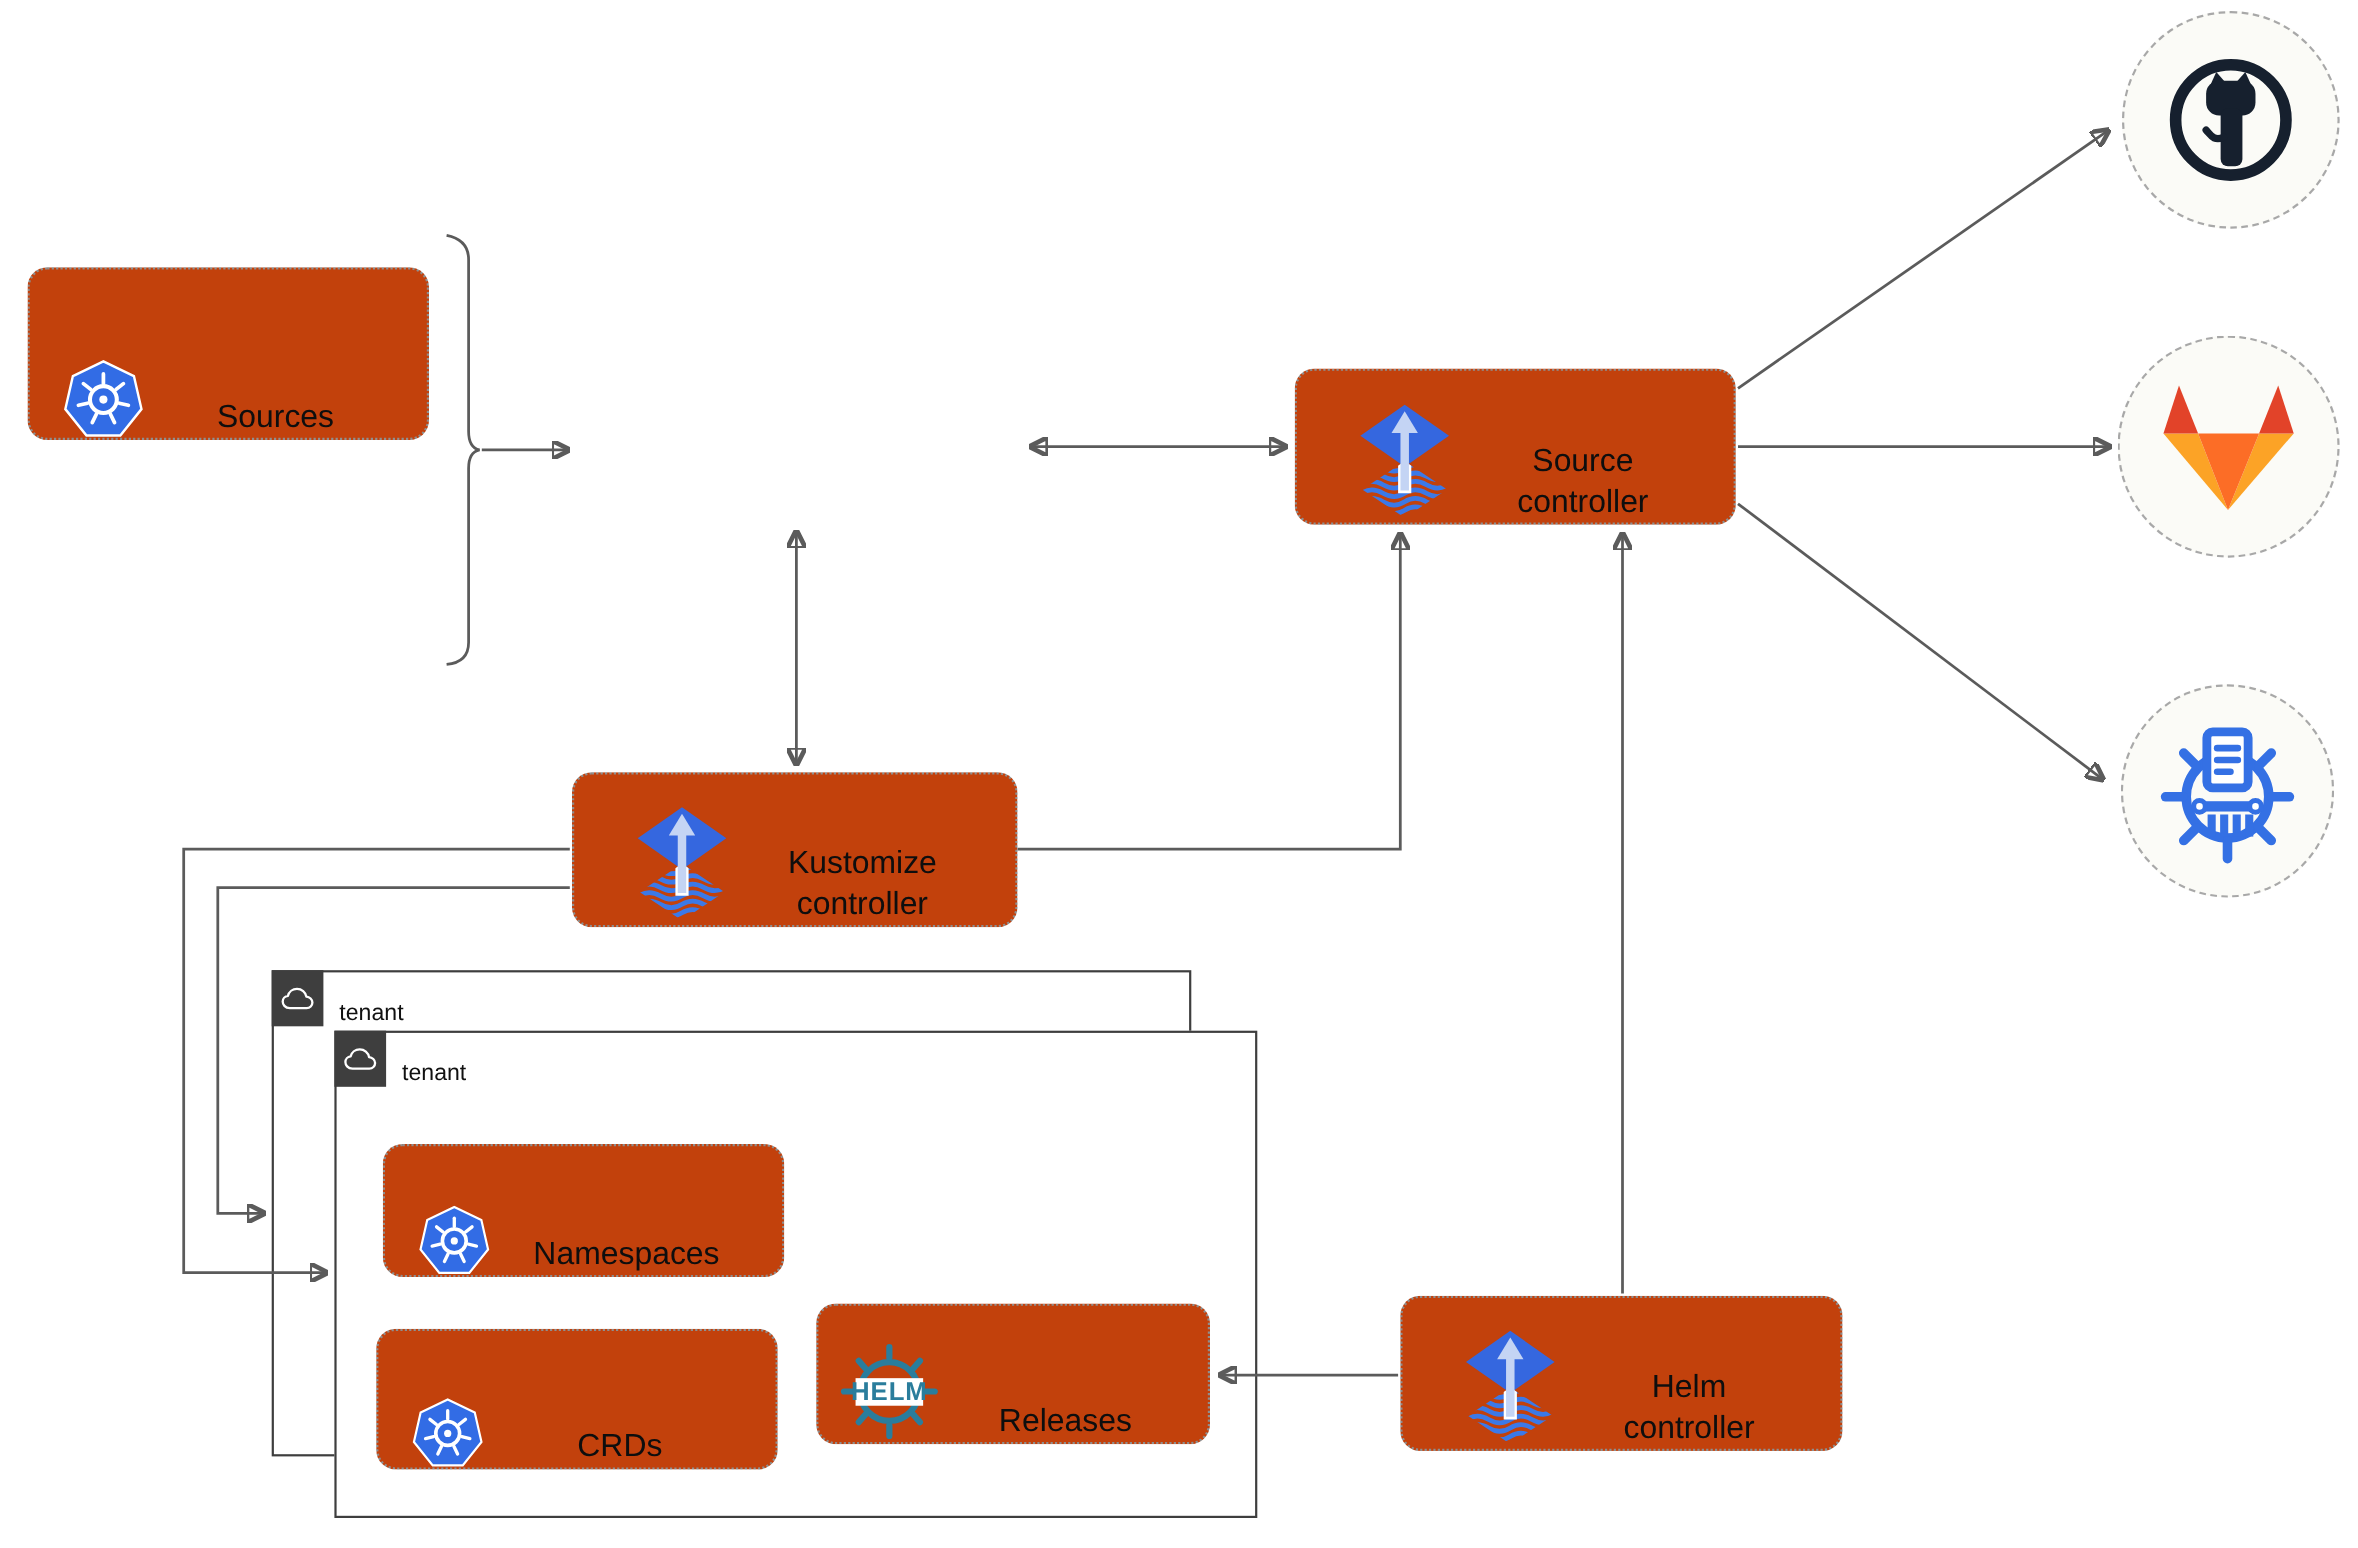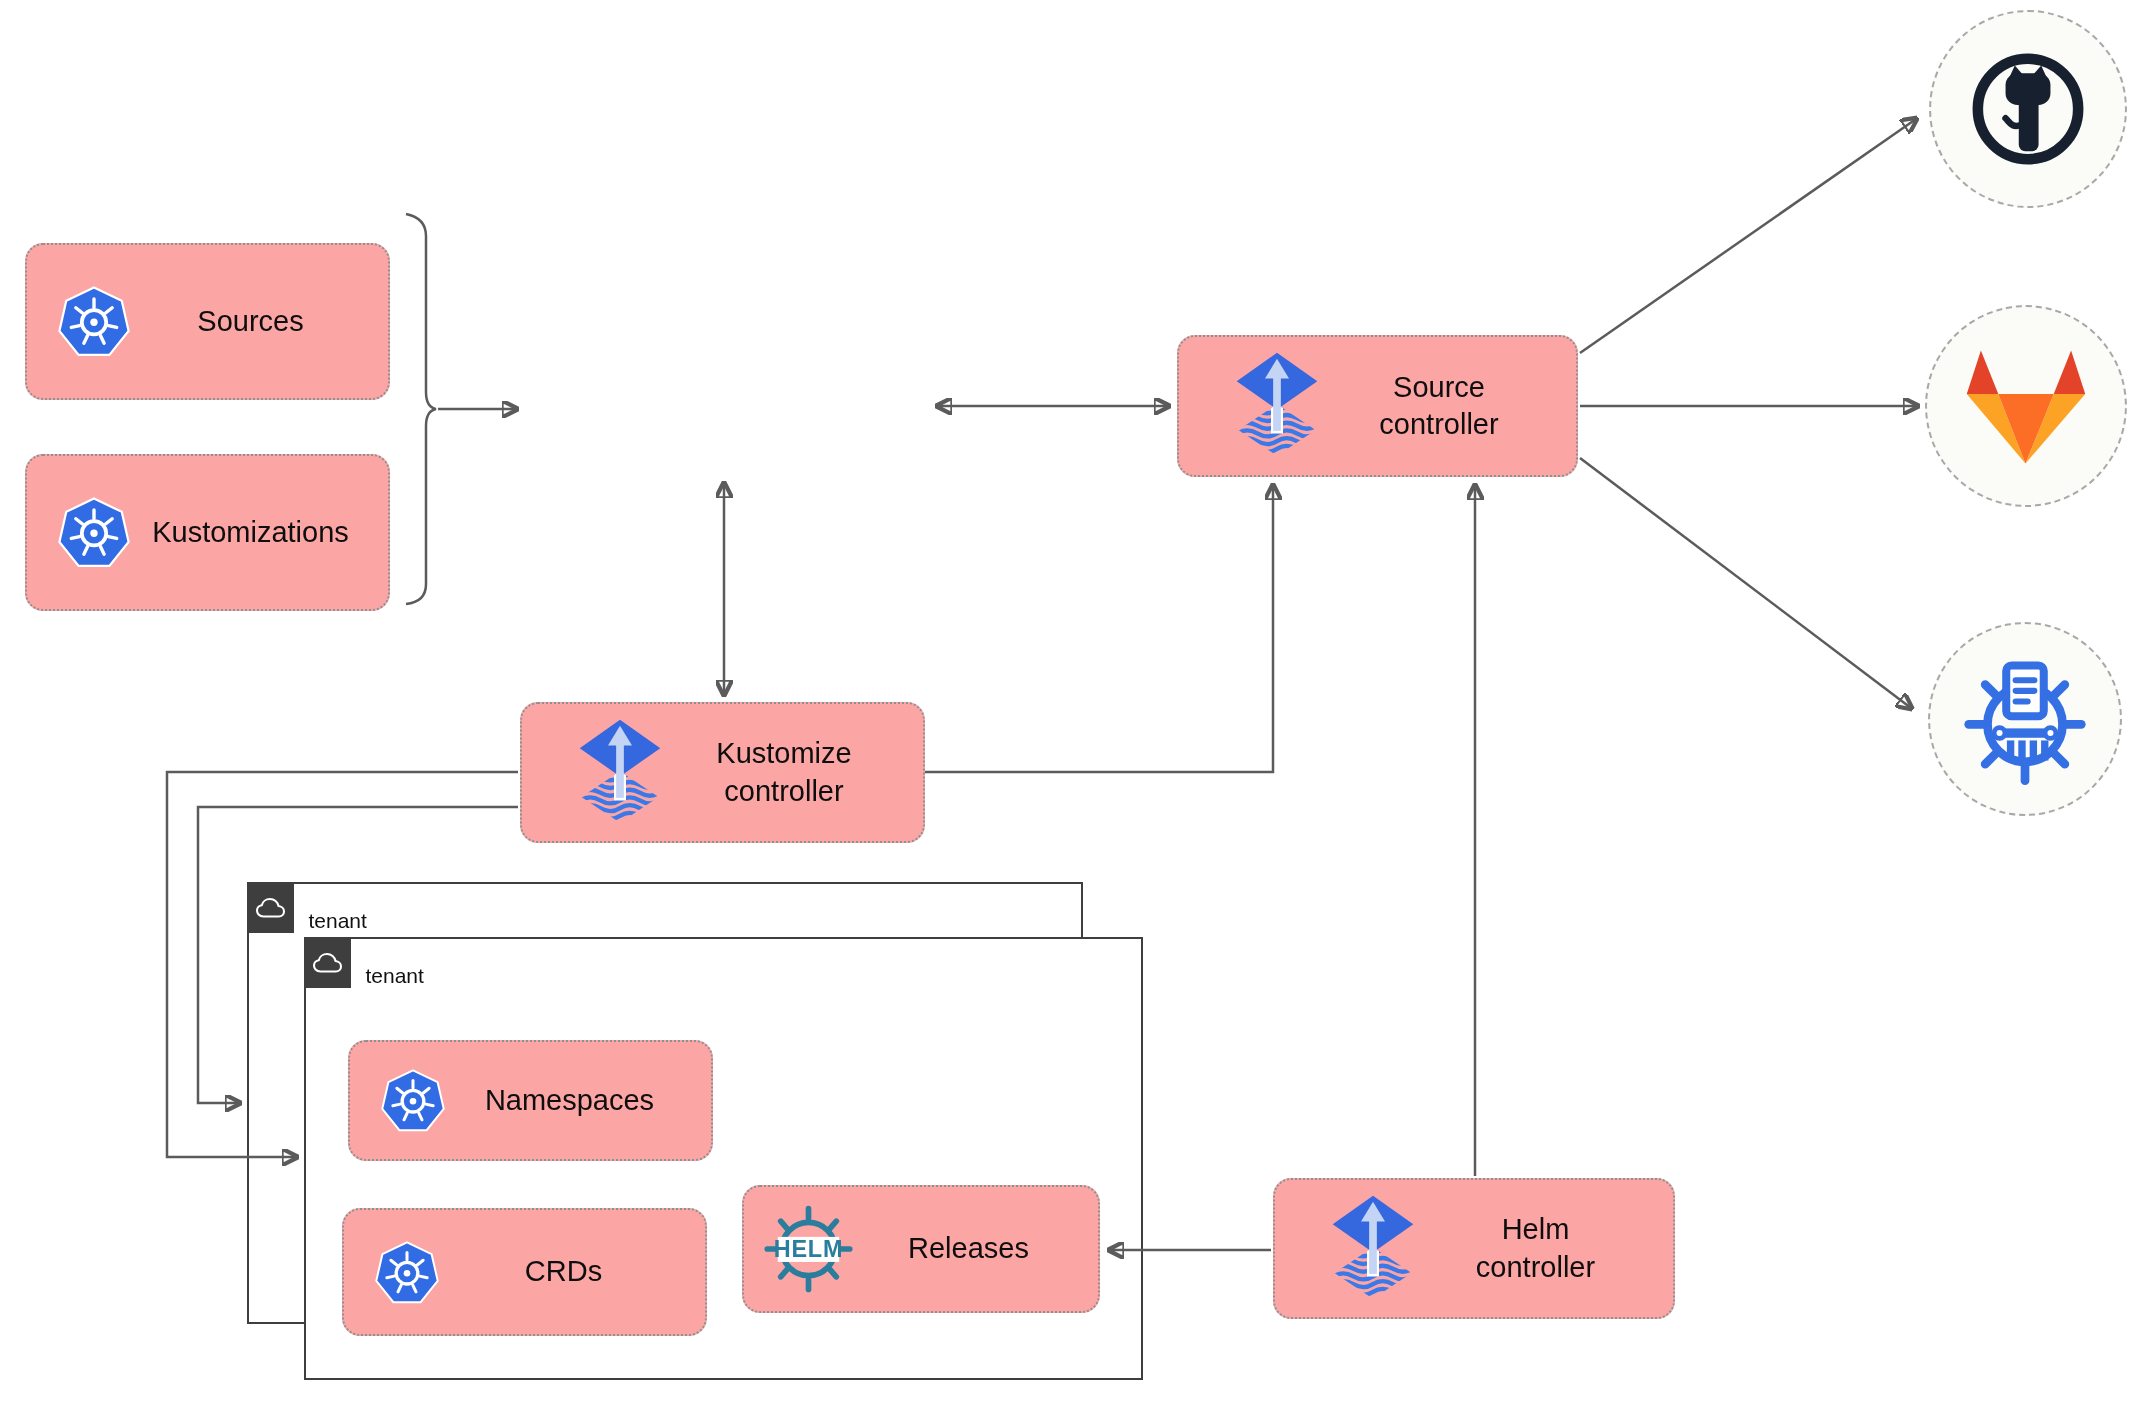--- a/index.html
+++ b/index.html
@@ -7,8 +7,8 @@
           font-family:"Liberation Sans", sans-serif;}
 
   
-  .node{position:absolute;background:#fca5a5;border:2px dotted #8f8f8f;border-radius:18px;
-        display:flex;align-items:center;box-sizing:border-box;}
+  .node{position:absolute;background:#c2410c;border:2px dotted #8f8f8f;border-radius:18px;
+        display:flex;align-items:flex-end;box-sizing:border-box;}
   .node-label{flex:1;text-align:center;font-size:29px;color:#0e0e0e;line-height:1.28;
               white-space:pre-line;padding-right:18px;}
   .icon{flex:0 0 auto;display:block;}

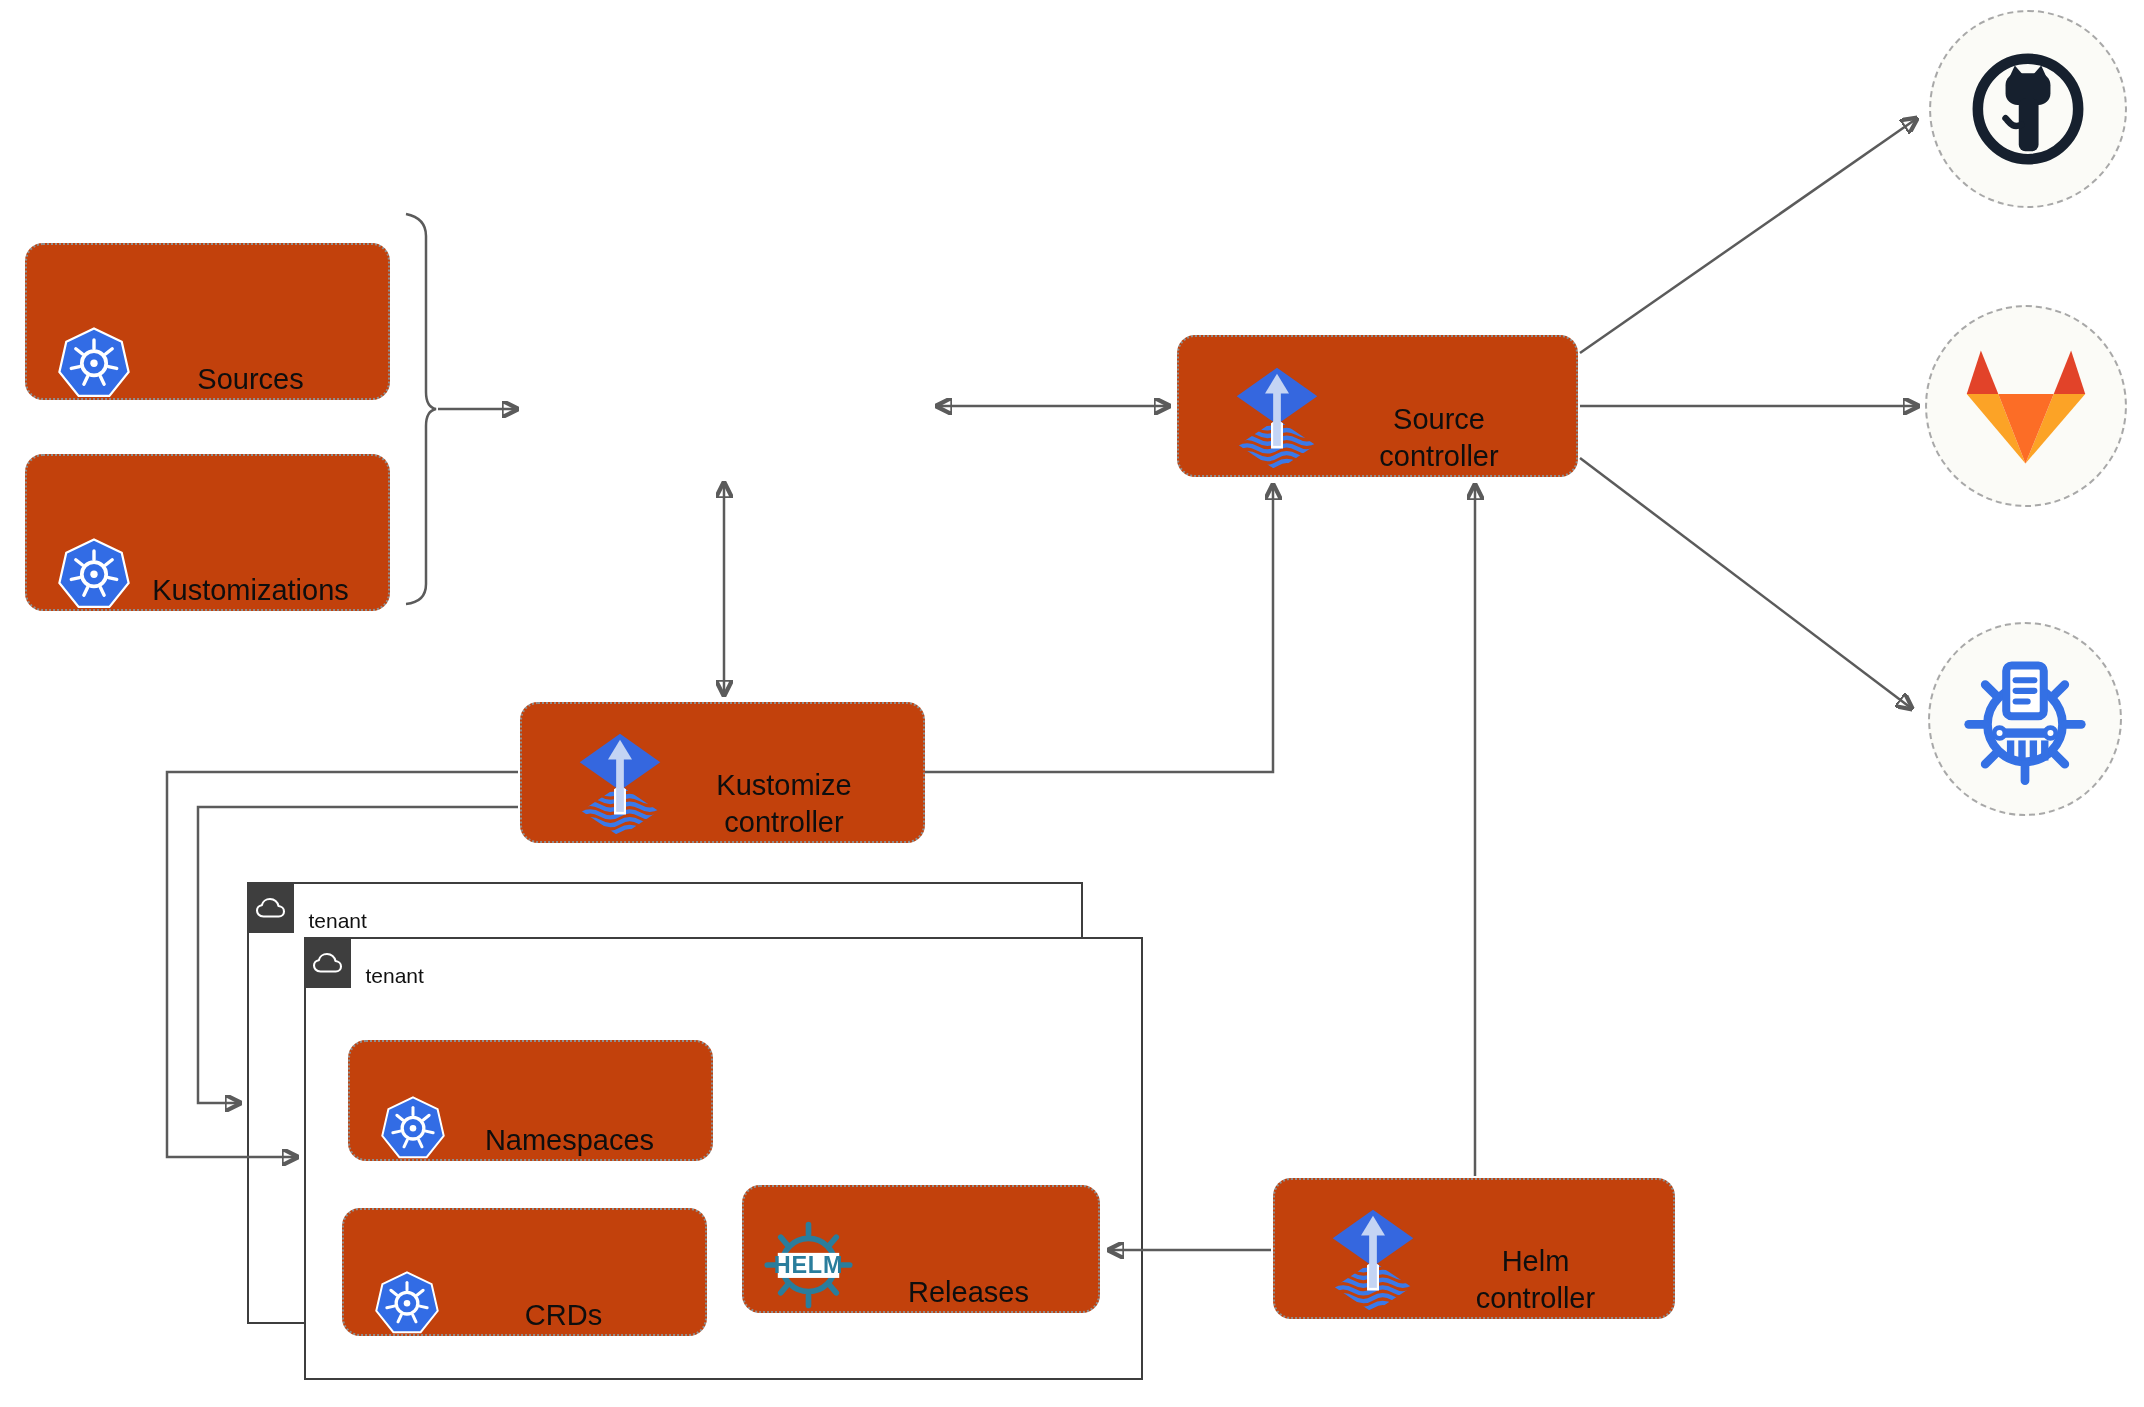--- a/index.html
+++ b/index.html
@@ -179,12 +179,6 @@
     <div class="node-label">Sources</div>
   </div>
 
-  <div class="node n-kustomizations">
-    <svg class="icon ml-sm" width="74" height="71" viewBox="0 0 100 96">
-        <use href="#k8s-logo"></use>
-      </svg>
-    <div class="node-label">Kustomizations</div>
-  </div>
 
 
   <div class="node n-source-ctrl">

